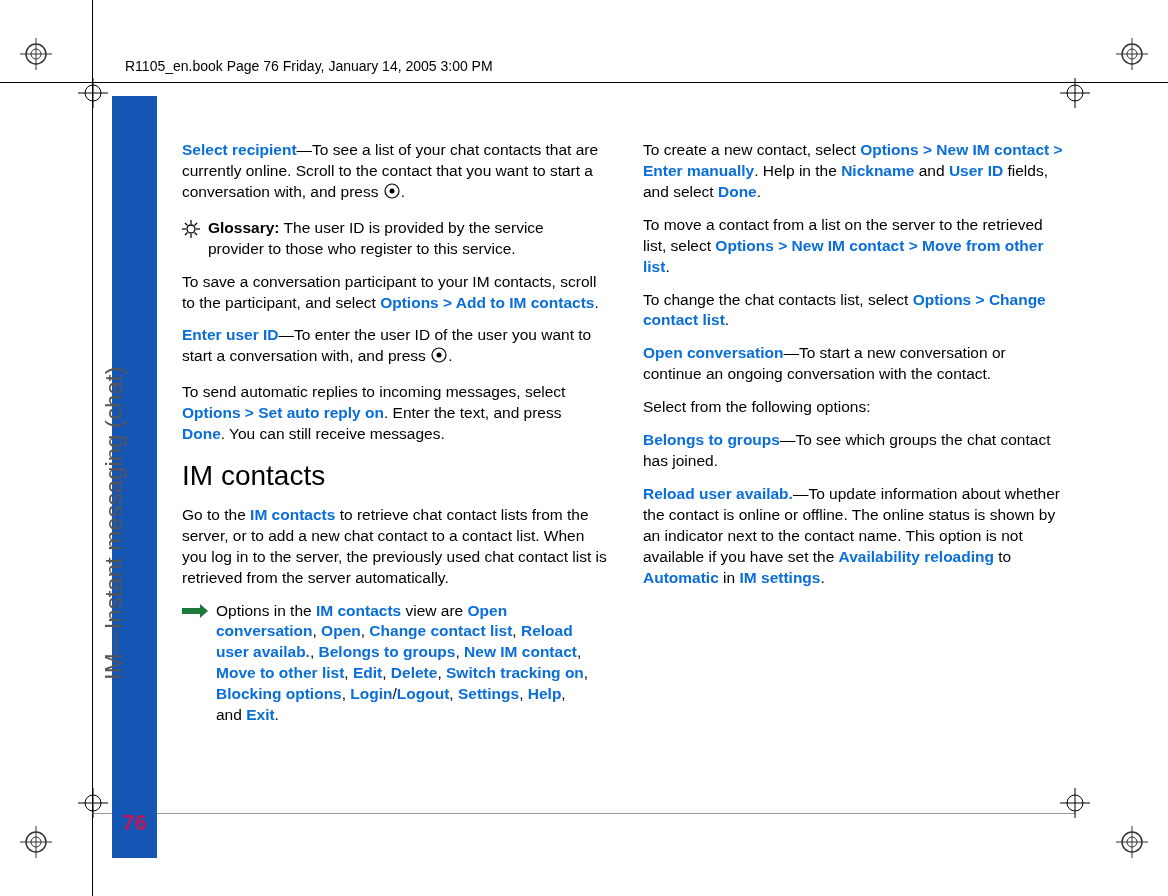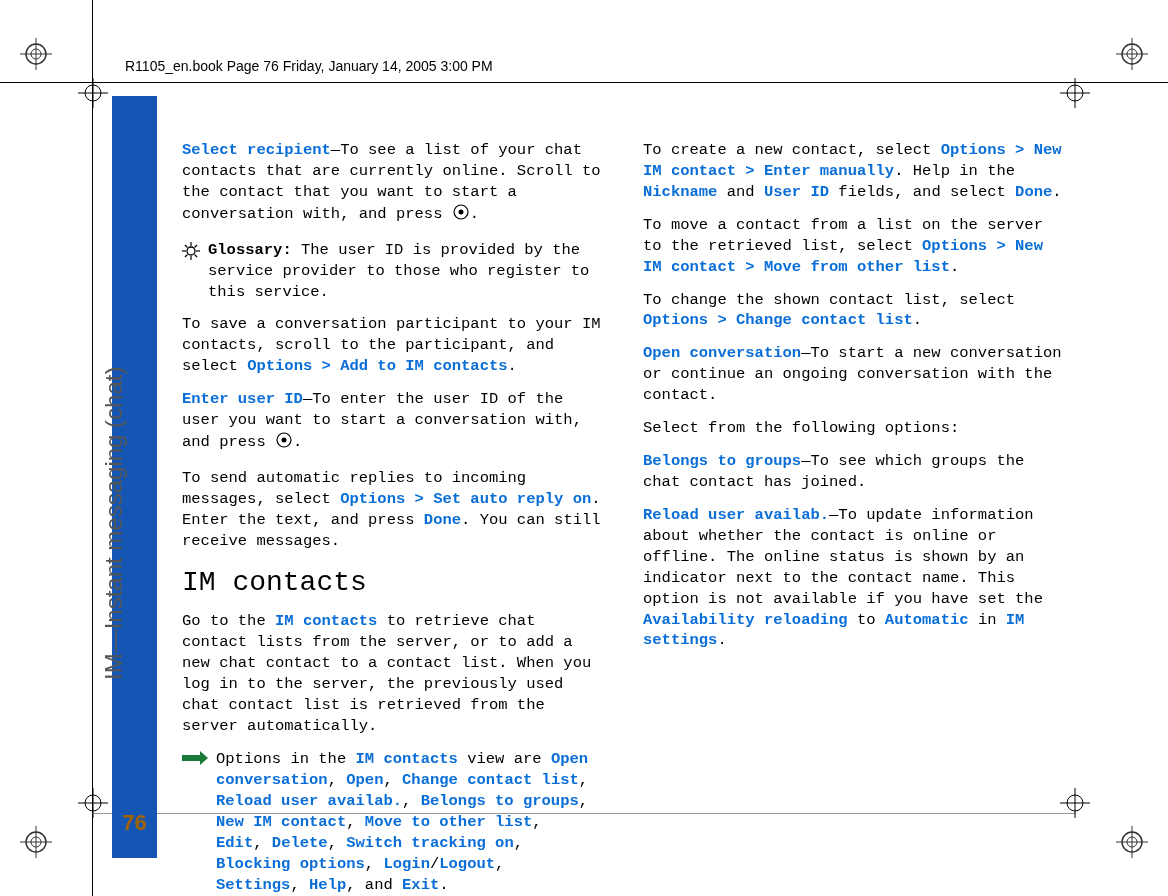--- a/index.html
+++ b/index.html
@@ -99,7 +99,6 @@
     bottom: 100px;
     display: flex;
     gap: 36px;
-    font-family: Liberation Mono, monospace;
   }
   .col {
     flex: 1;

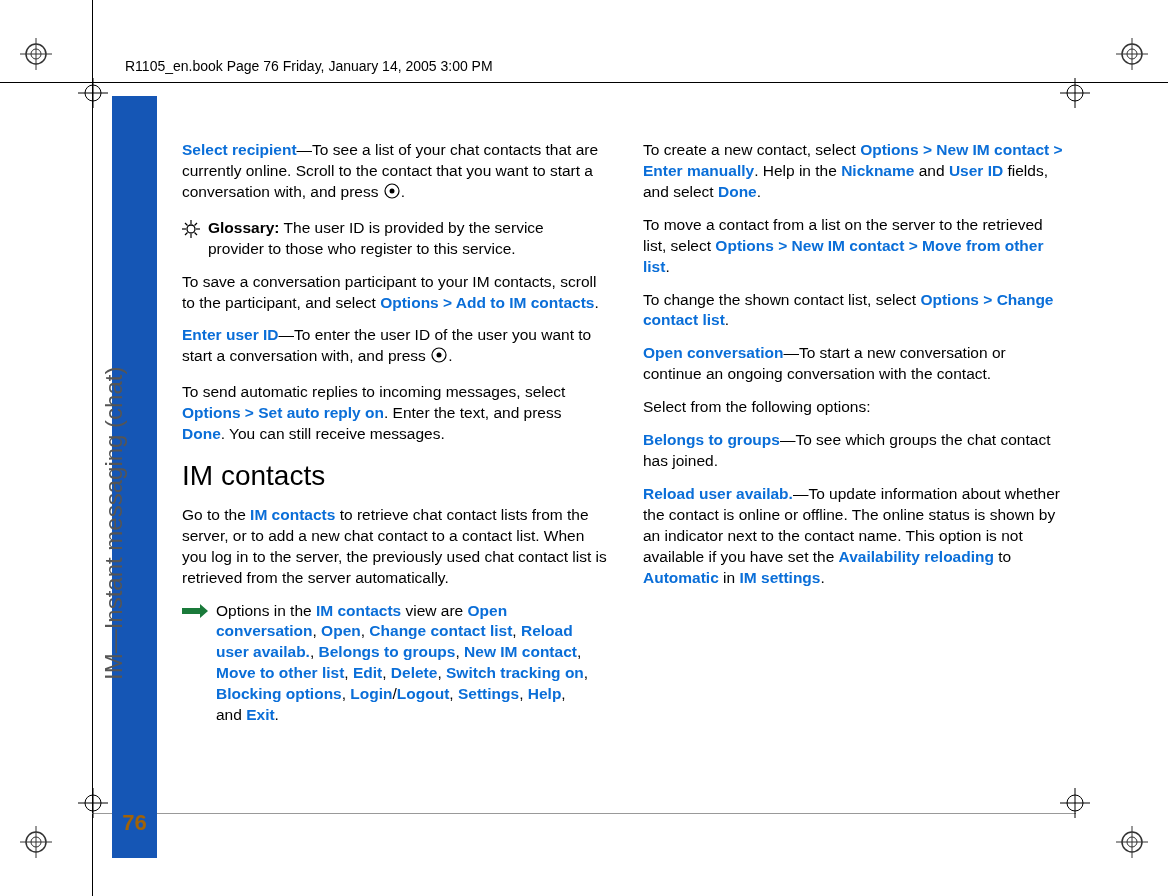--- a/index.html
+++ b/index.html
@@ -261,7 +261,7 @@
       <span>To move a contact from a list on the server to the retrieved list, select </span><span class="blue">Options &gt; New IM contact &gt; Move from other list</span><span>.</span>
     </p>
     <p>
-      <span>To change the shown contact list, select </span><span class="blue">Options &gt; Change contact list</span><span>.</span>
+      <span>To change the chat contacts list, select </span><span class="blue">Options &gt; Change contact list</span><span>.</span>
     </p>
     <p>
       <span class="blue">Open conversation</span><span>—To start a new conversation or continue an ongoing conversation with the contact.</span>

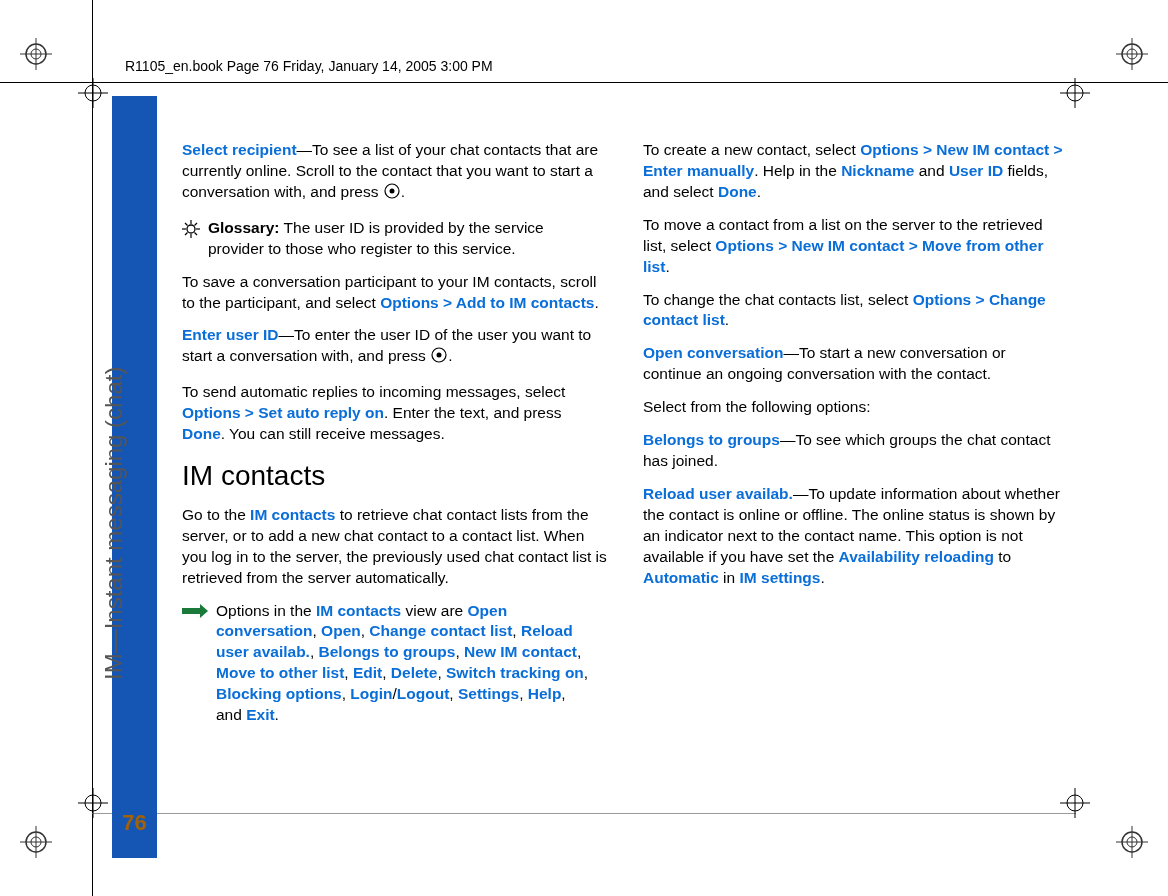--- a/index.html
+++ b/index.html
@@ -87,7 +87,7 @@
     bottom: 60px;
     width: 45px;
     text-align: center;
-    color: #a16207;
+    color: #be185d;
     font-size: 22px;
     font-weight: bold;
   }

